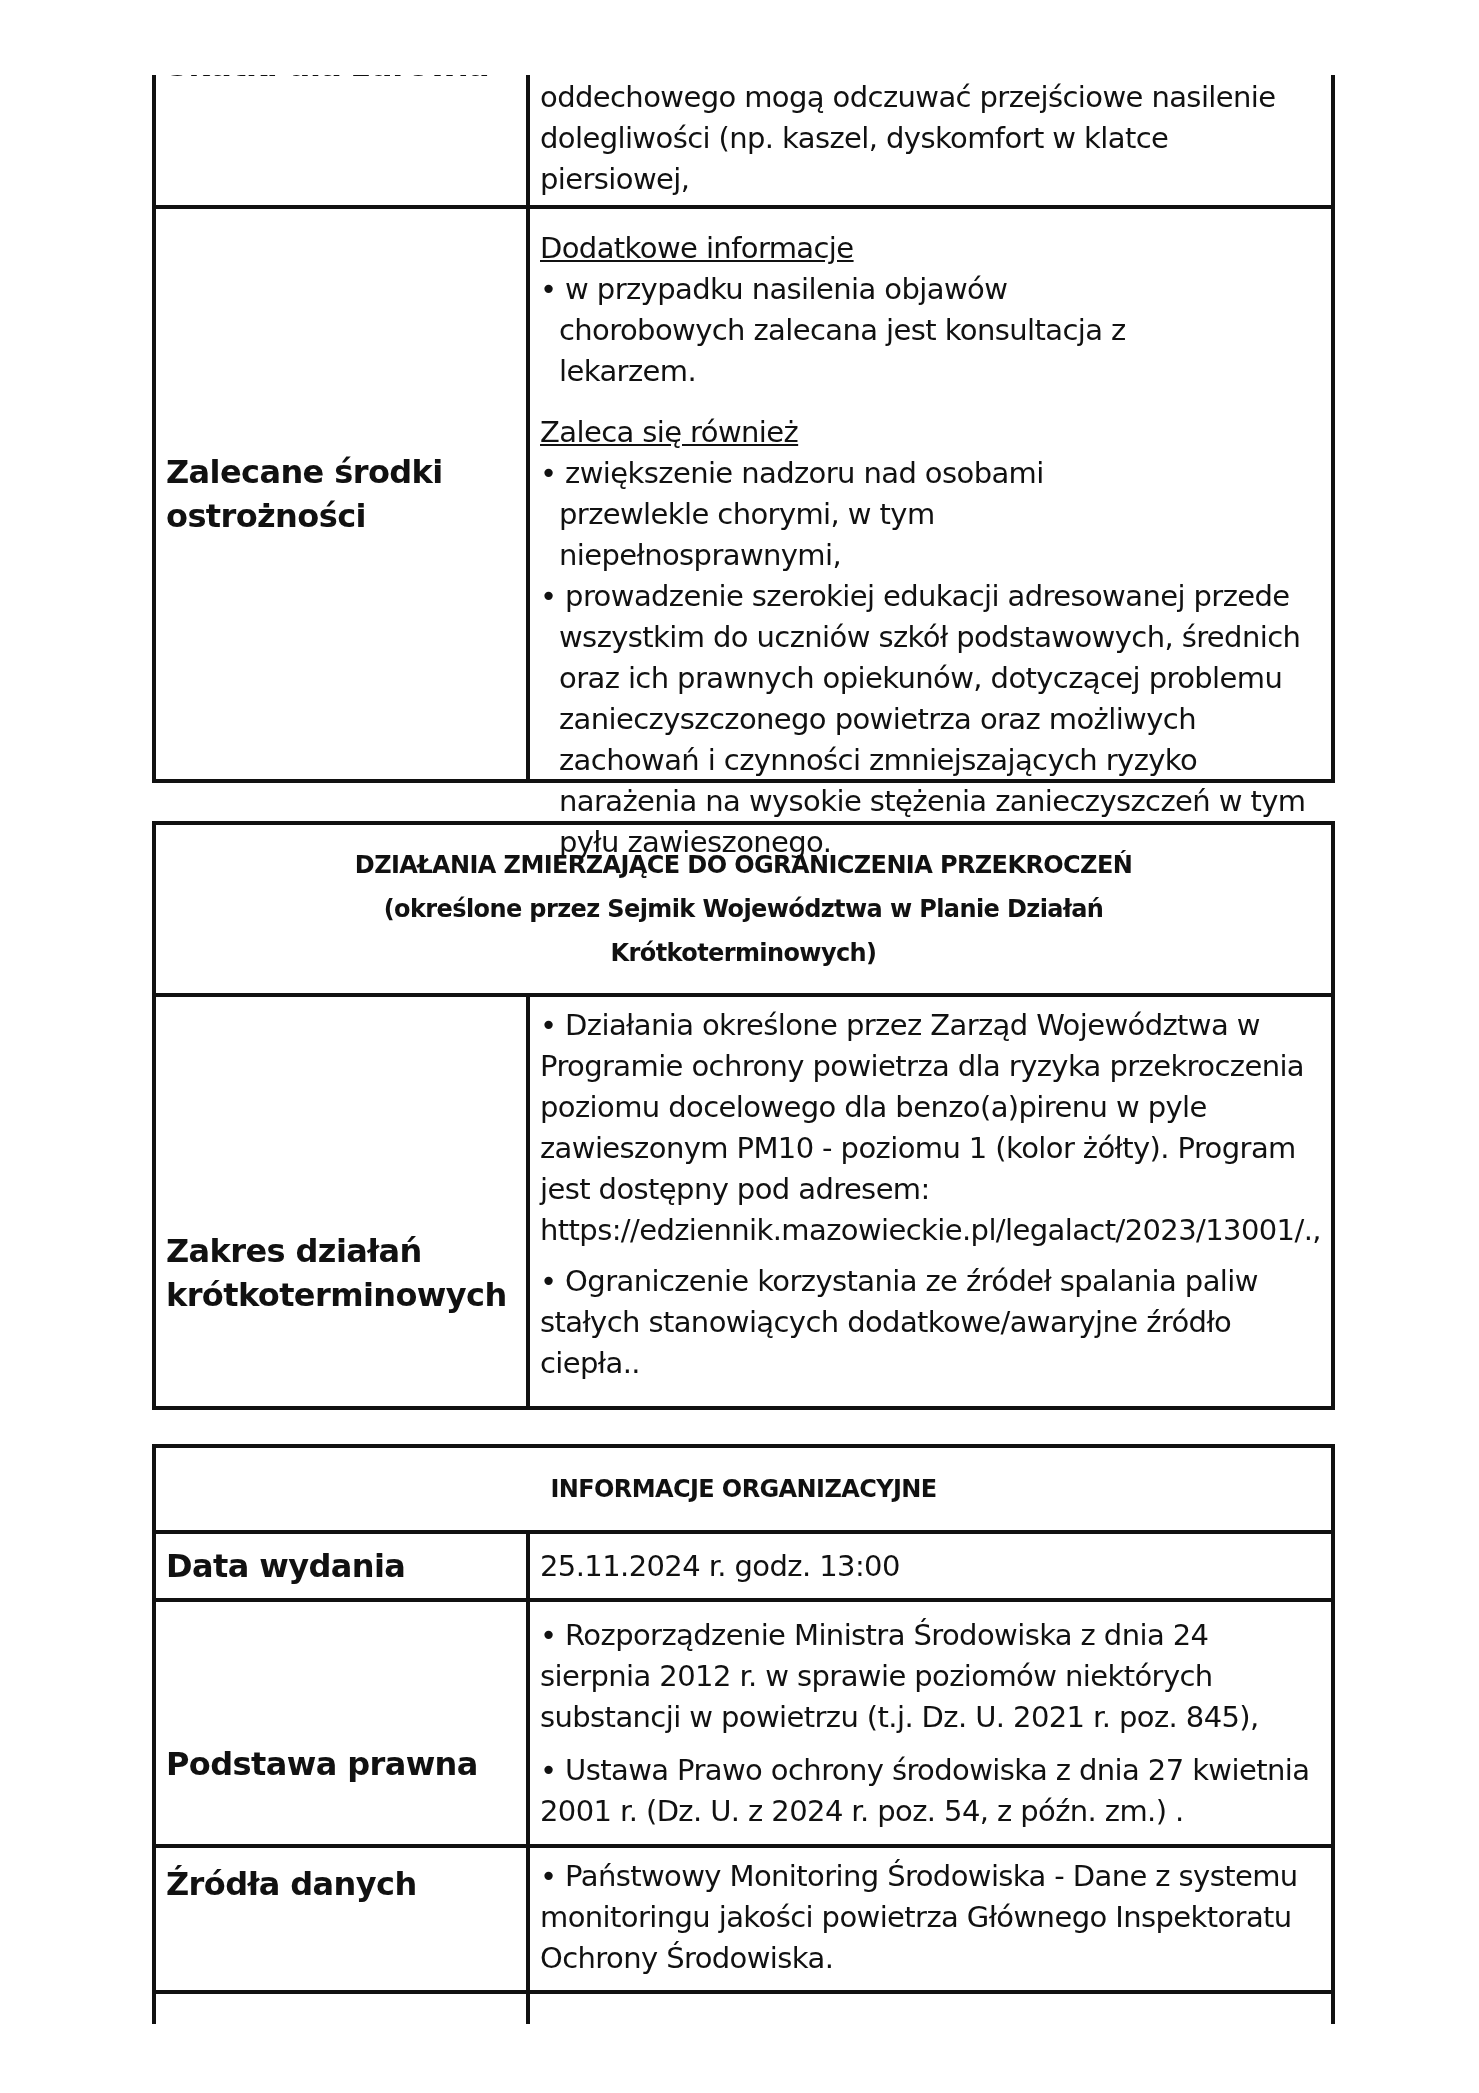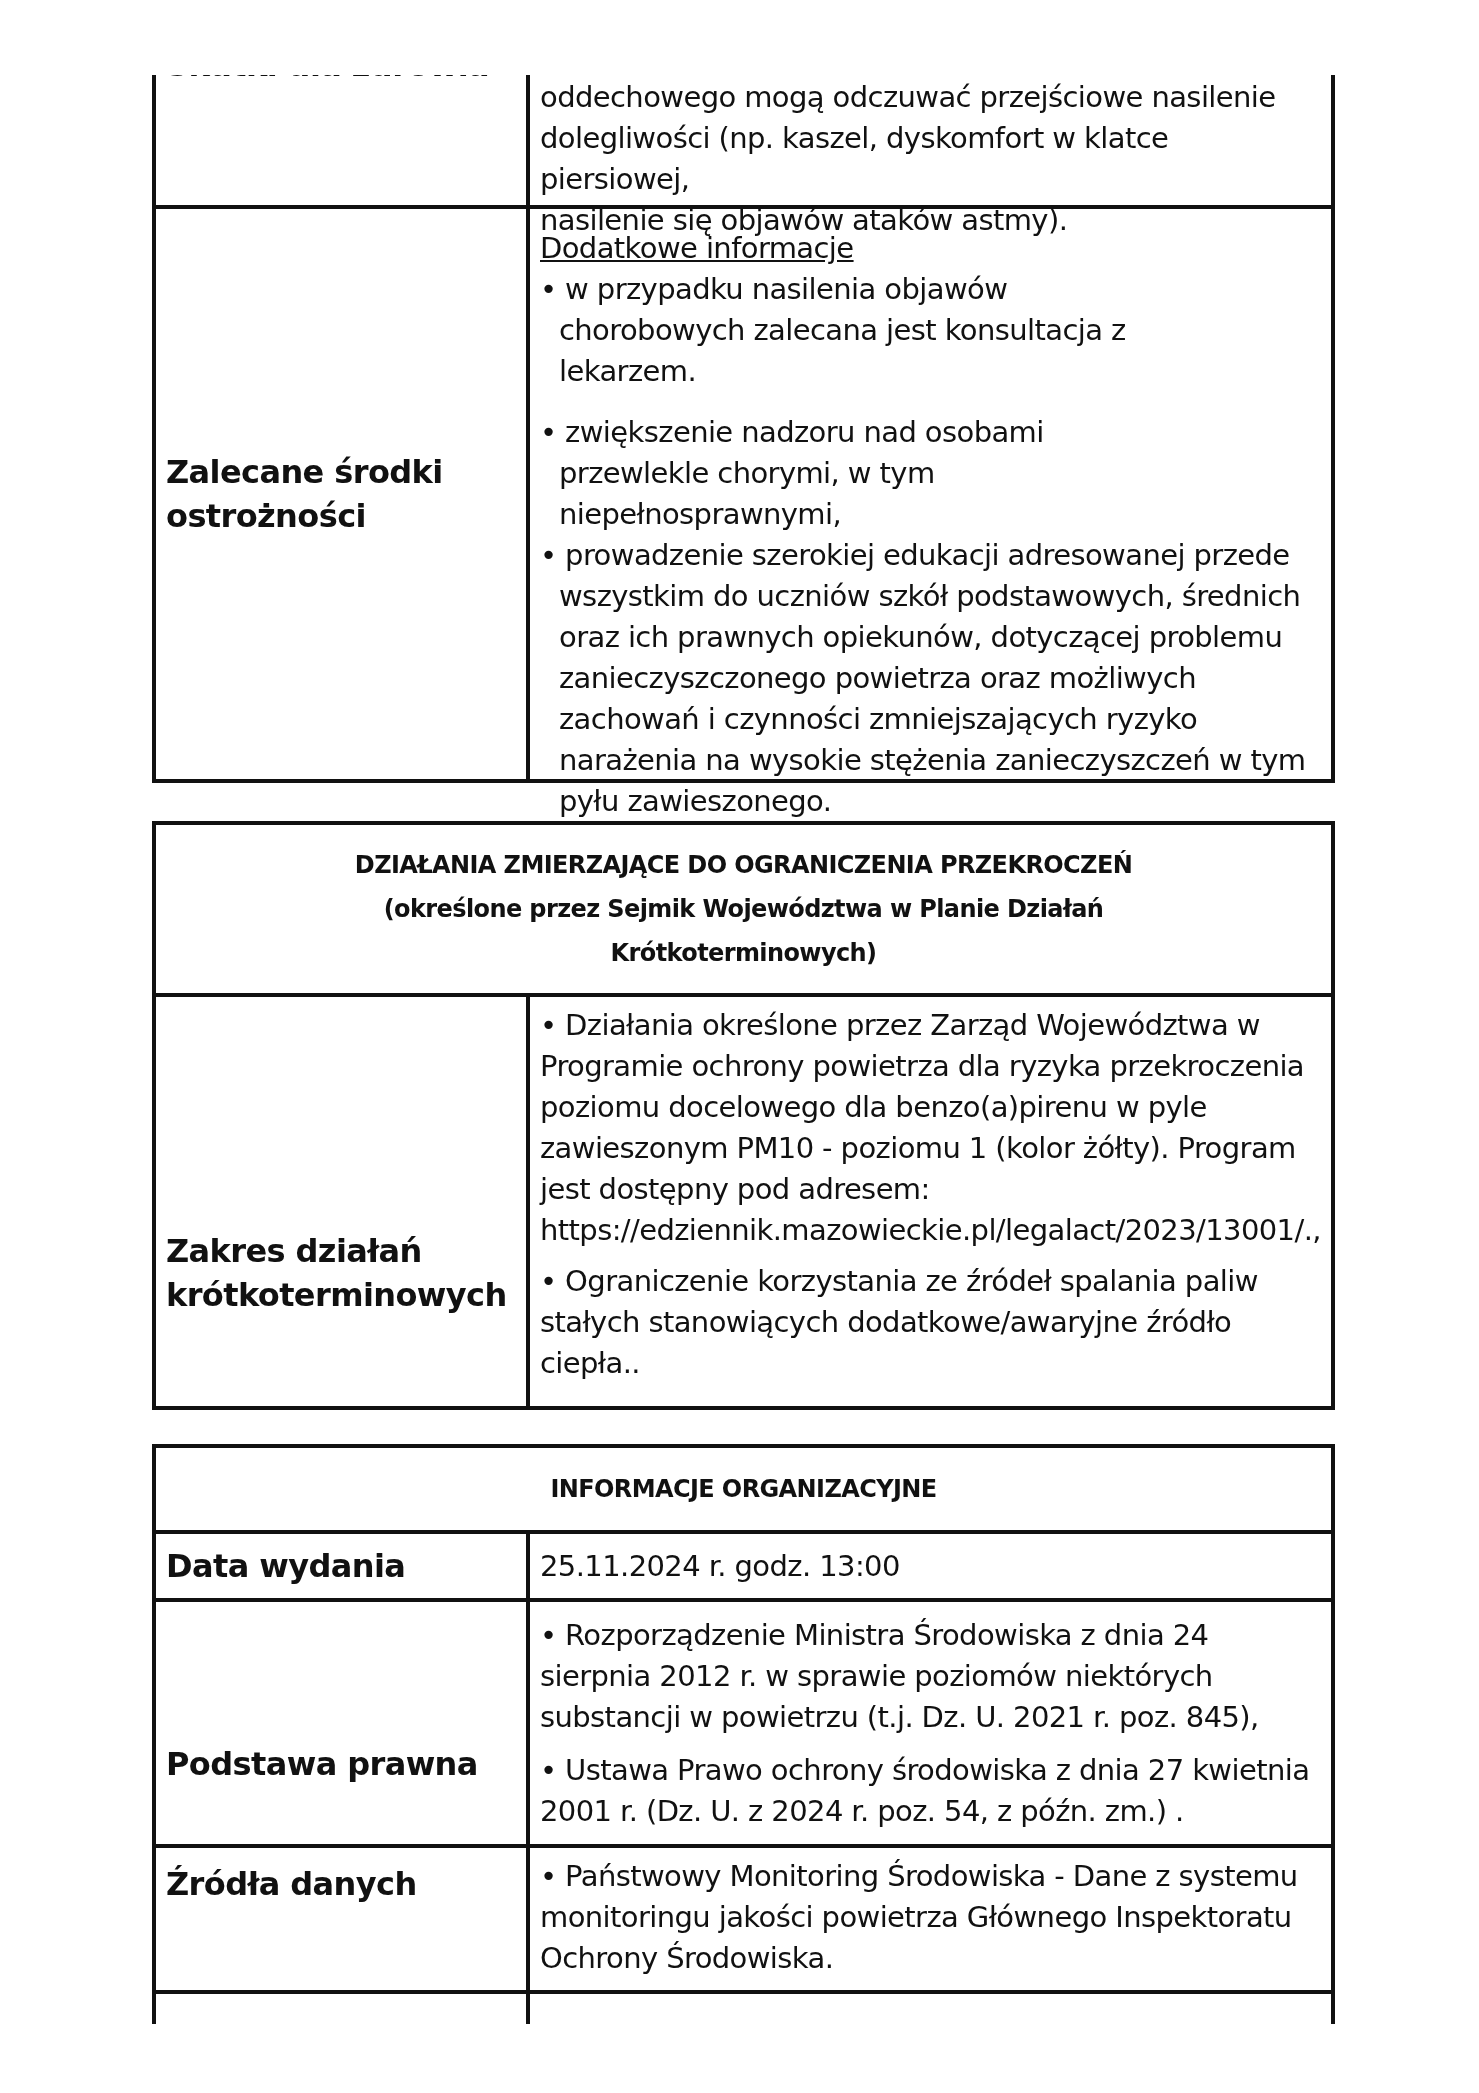--- a/index.html
+++ b/index.html
@@ -35,7 +35,6 @@
     <div class="val" style="padding-top:2px;">
       <div>oddechowego mogą odczuwać przejściowe nasilenie</div>
       <div>dolegliwości (np. kaszel, dyskomfort w klatce piersiowej,</div>
-      <div>nasilenie się objawów ataków astmy).</div>
     </div>
   </div>
   <div class="row noborder" style="height:570px;">

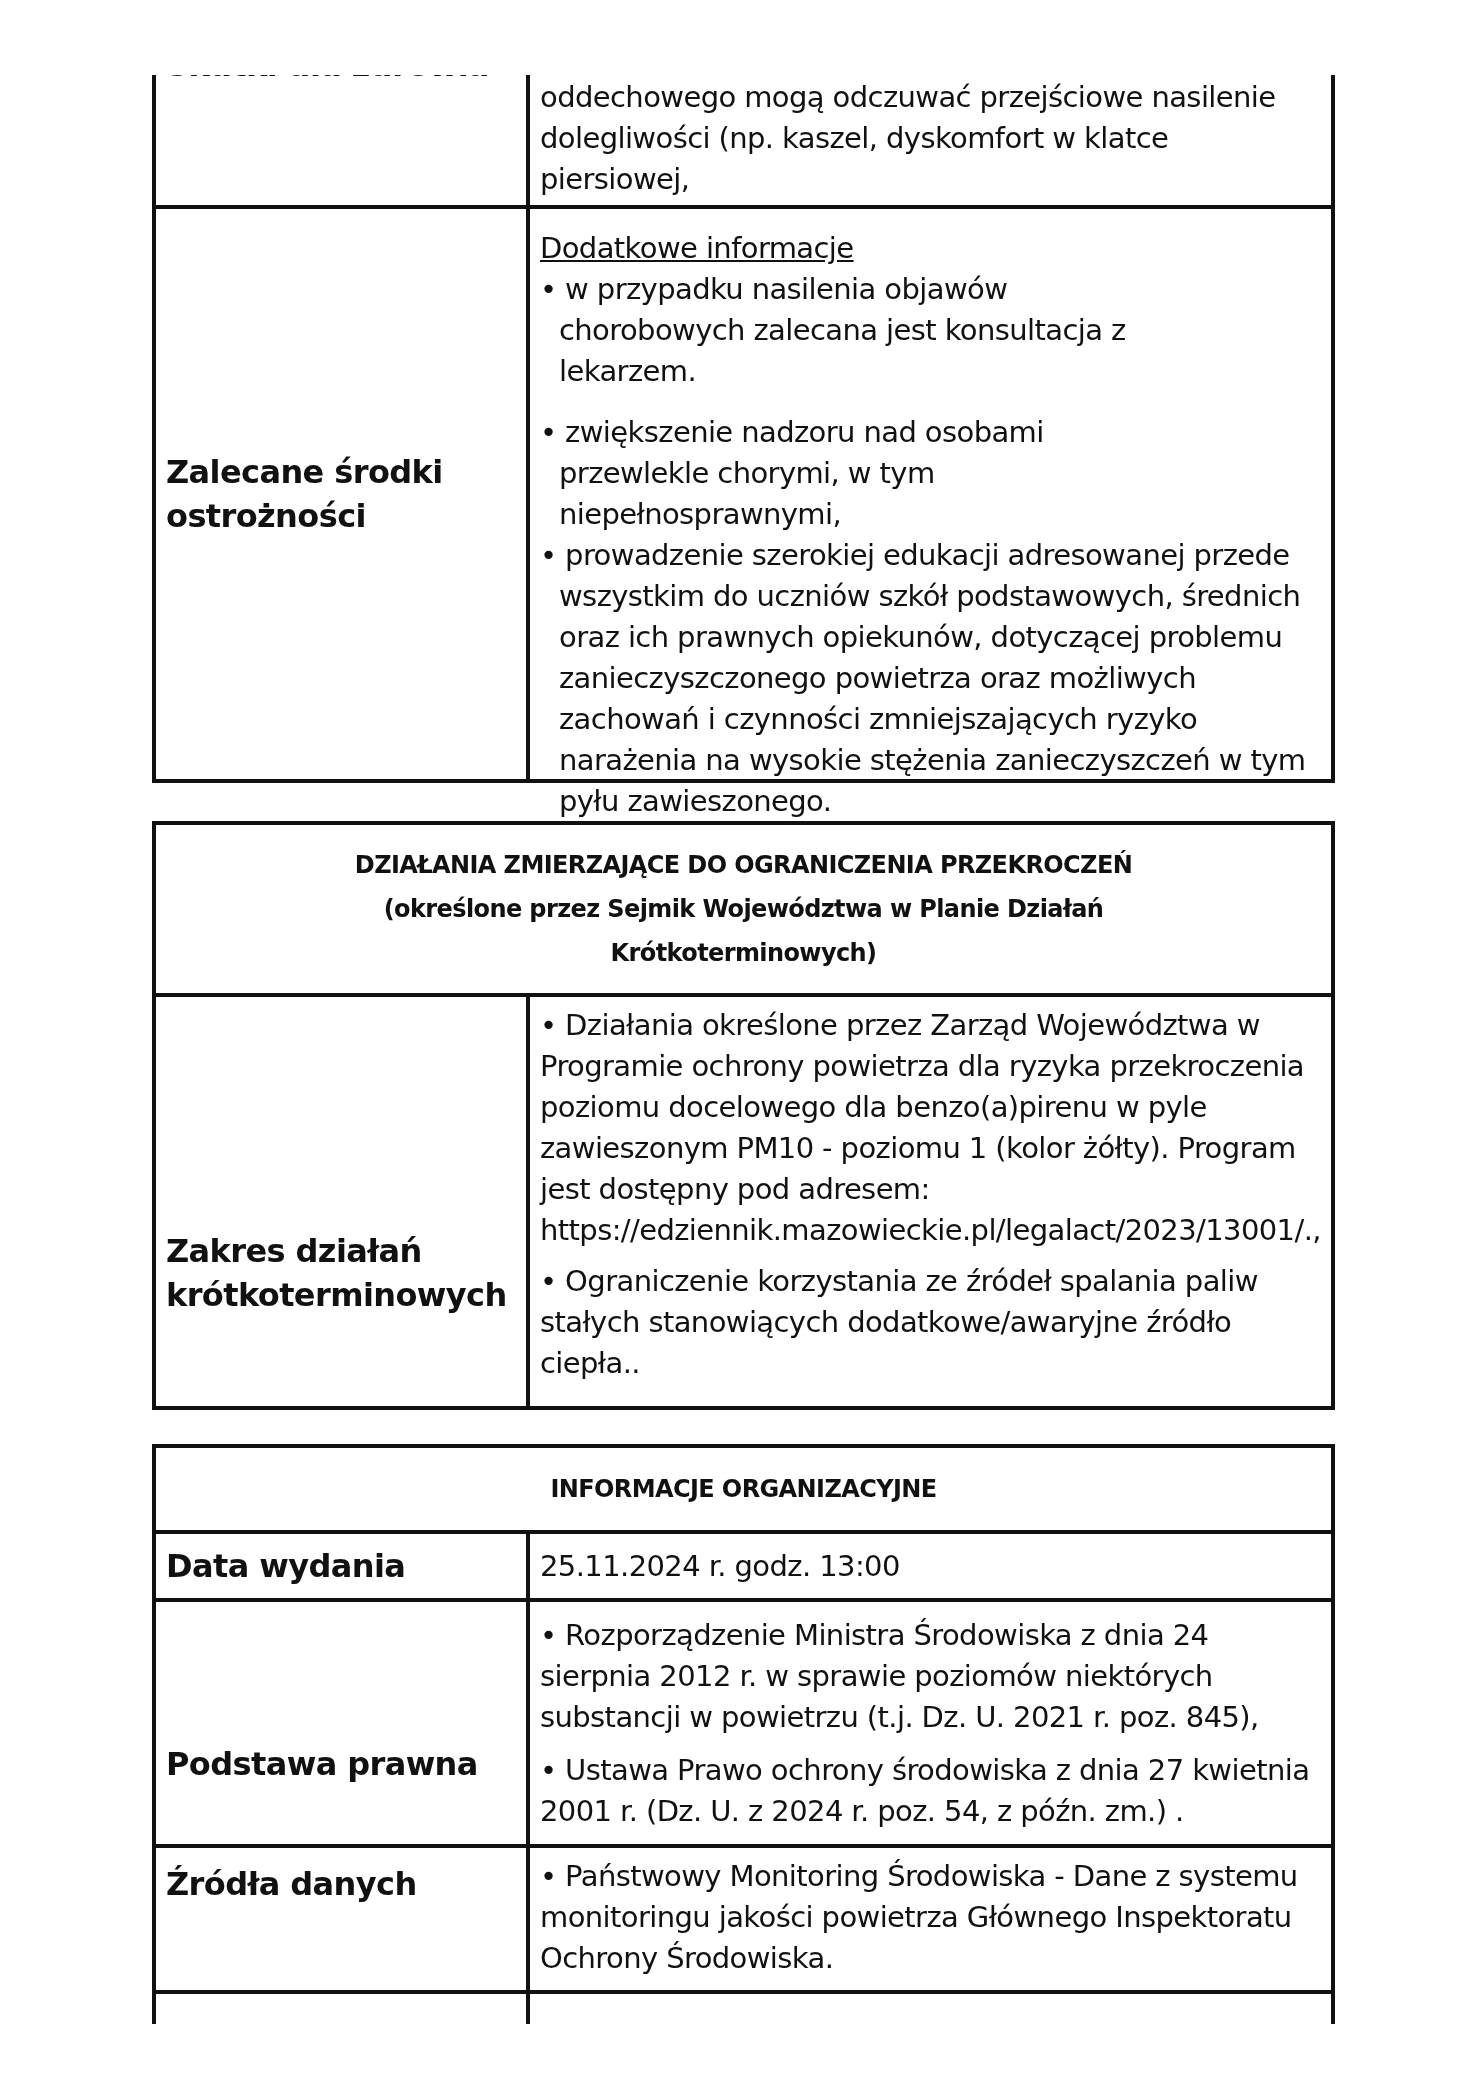--- a/index.html
+++ b/index.html
@@ -43,6 +43,7 @@
       <div class="u">Dodatkowe informacje</div>
       <div class="bullet" style="padding-right:150px;">• w przypadku nasilenia objawów chorobowych zalecana jest konsultacja z lekarzem.</div>
       <div class="gap" style="height:20px;"></div>
+      <div class="u">Zaleca się również</div>
       <div class="bullet" style="padding-right:120px;">• zwiększenie nadzoru nad osobami przewlekle chorymi, w tym niepełnosprawnymi,</div>
       <div class="bullet">• prowadzenie szerokiej edukacji adresowanej przede wszystkim do uczniów szkół podstawowych, średnich oraz ich prawnych opiekunów, dotyczącej problemu zanieczyszczonego powietrza oraz możliwych zachowań i czynności zmniejszających ryzyko narażenia na wysokie stężenia zanieczyszczeń w tym pyłu zawieszonego.</div>
     </div>

